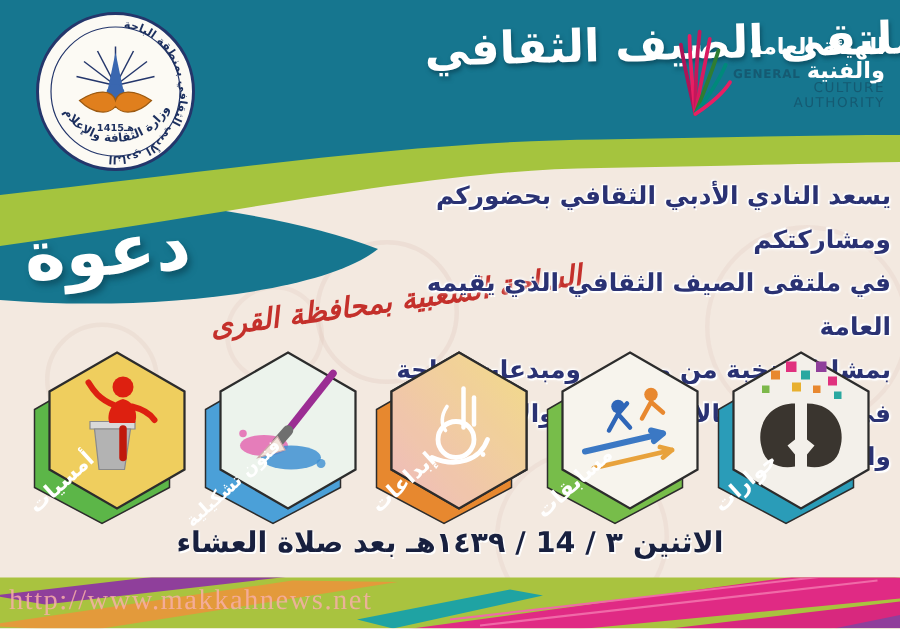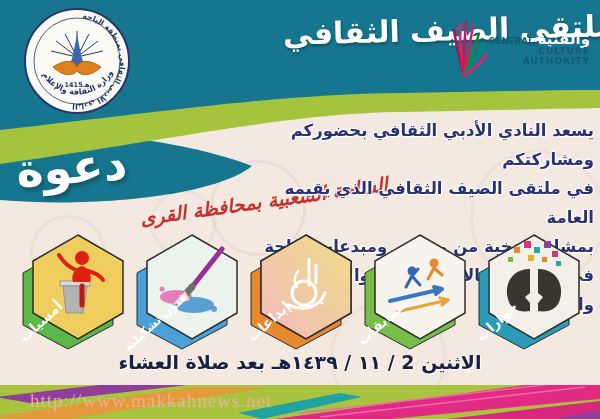--- a/index.html
+++ b/index.html
@@ -131,6 +131,7 @@
       </g>
     </svg>
     <div class="auth-text">
+      <div class="auth-ar1">الهيئة العامة</div>
       <div class="auth-row2">
         <span class="auth-ar2">والفنية</span>
         <span class="auth-en1">GENERAL</span>

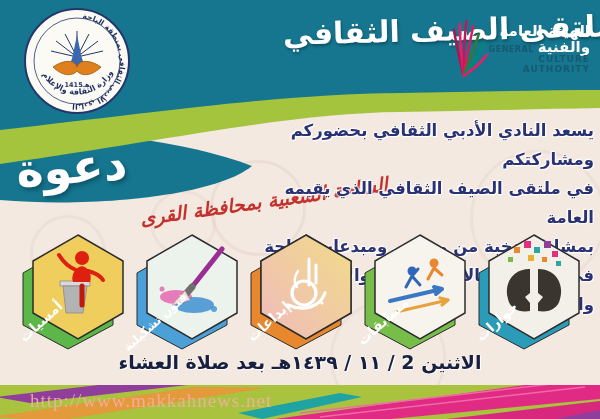--- a/index.html
+++ b/index.html
@@ -67,7 +67,7 @@
   .auth-row2{display:flex;justify-content:flex-start;align-items:baseline;gap:4px;direction:rtl;}
   .auth-ar2{color:#fff;font-size:15px;font-weight:bold;}
   .auth-en1{color:#155a72;font-size:8px;font-weight:bold;letter-spacing:.5px;}
-  .auth-en2{color:#155a72;font-size:9px;font-weight:bold;letter-spacing:1px;}
+  .auth-en2{color:#155a72;font-size:9px;font-weight:normal;letter-spacing:1px;}
 
   .min-logo{position:absolute;left:23px;top:5px;}
 </style>

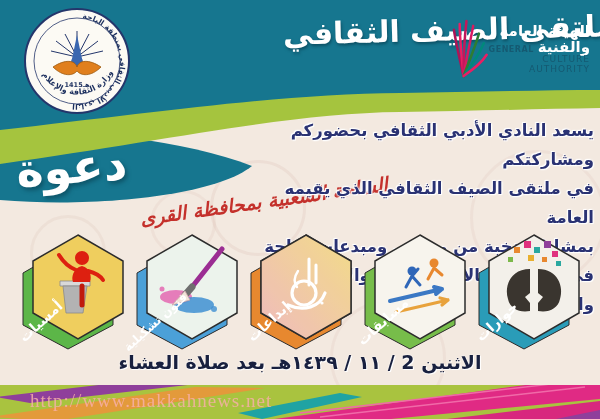--- a/index.html
+++ b/index.html
@@ -240,7 +240,7 @@
     </g>
   </svg>
 
-  <div class="date-line">الاثنين 2 / ١١ / ١٤٣٩هـ بعد صلاة العشاء</div>
+  <div class="date-line">الاثنين ٣ / 14 / ١٤٣٩هـ بعد صلاة العشاء</div>
 
   <div class="footer">
     <svg width="600" height="34" viewBox="0 0 600 34">

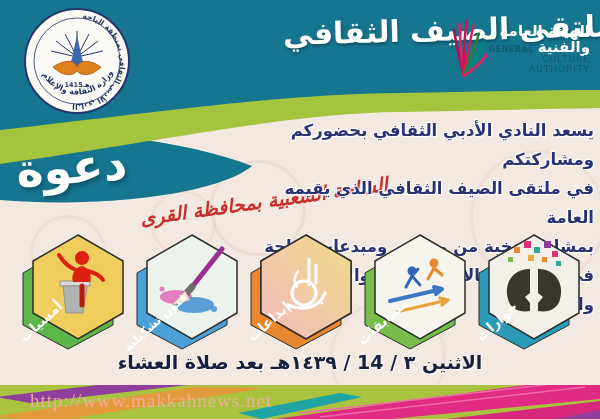--- a/index.html
+++ b/index.html
@@ -58,7 +58,7 @@
   .watermark{
     position:absolute;left:6px;top:5px;
     font-family:"Liberation Serif","DejaVu Serif",serif;
-    font-size:19px;color:rgba(247,175,168,.85);letter-spacing:1px;white-space:nowrap;margin-left:24px;
+    font-size:19px;color:rgba(247,175,168,.85);letter-spacing:1px;white-space:nowrap;
   }
 
   .auth-logo{position:absolute;left:452px;top:10px;width:142px;height:78px;display:flex;align-items:center;}

